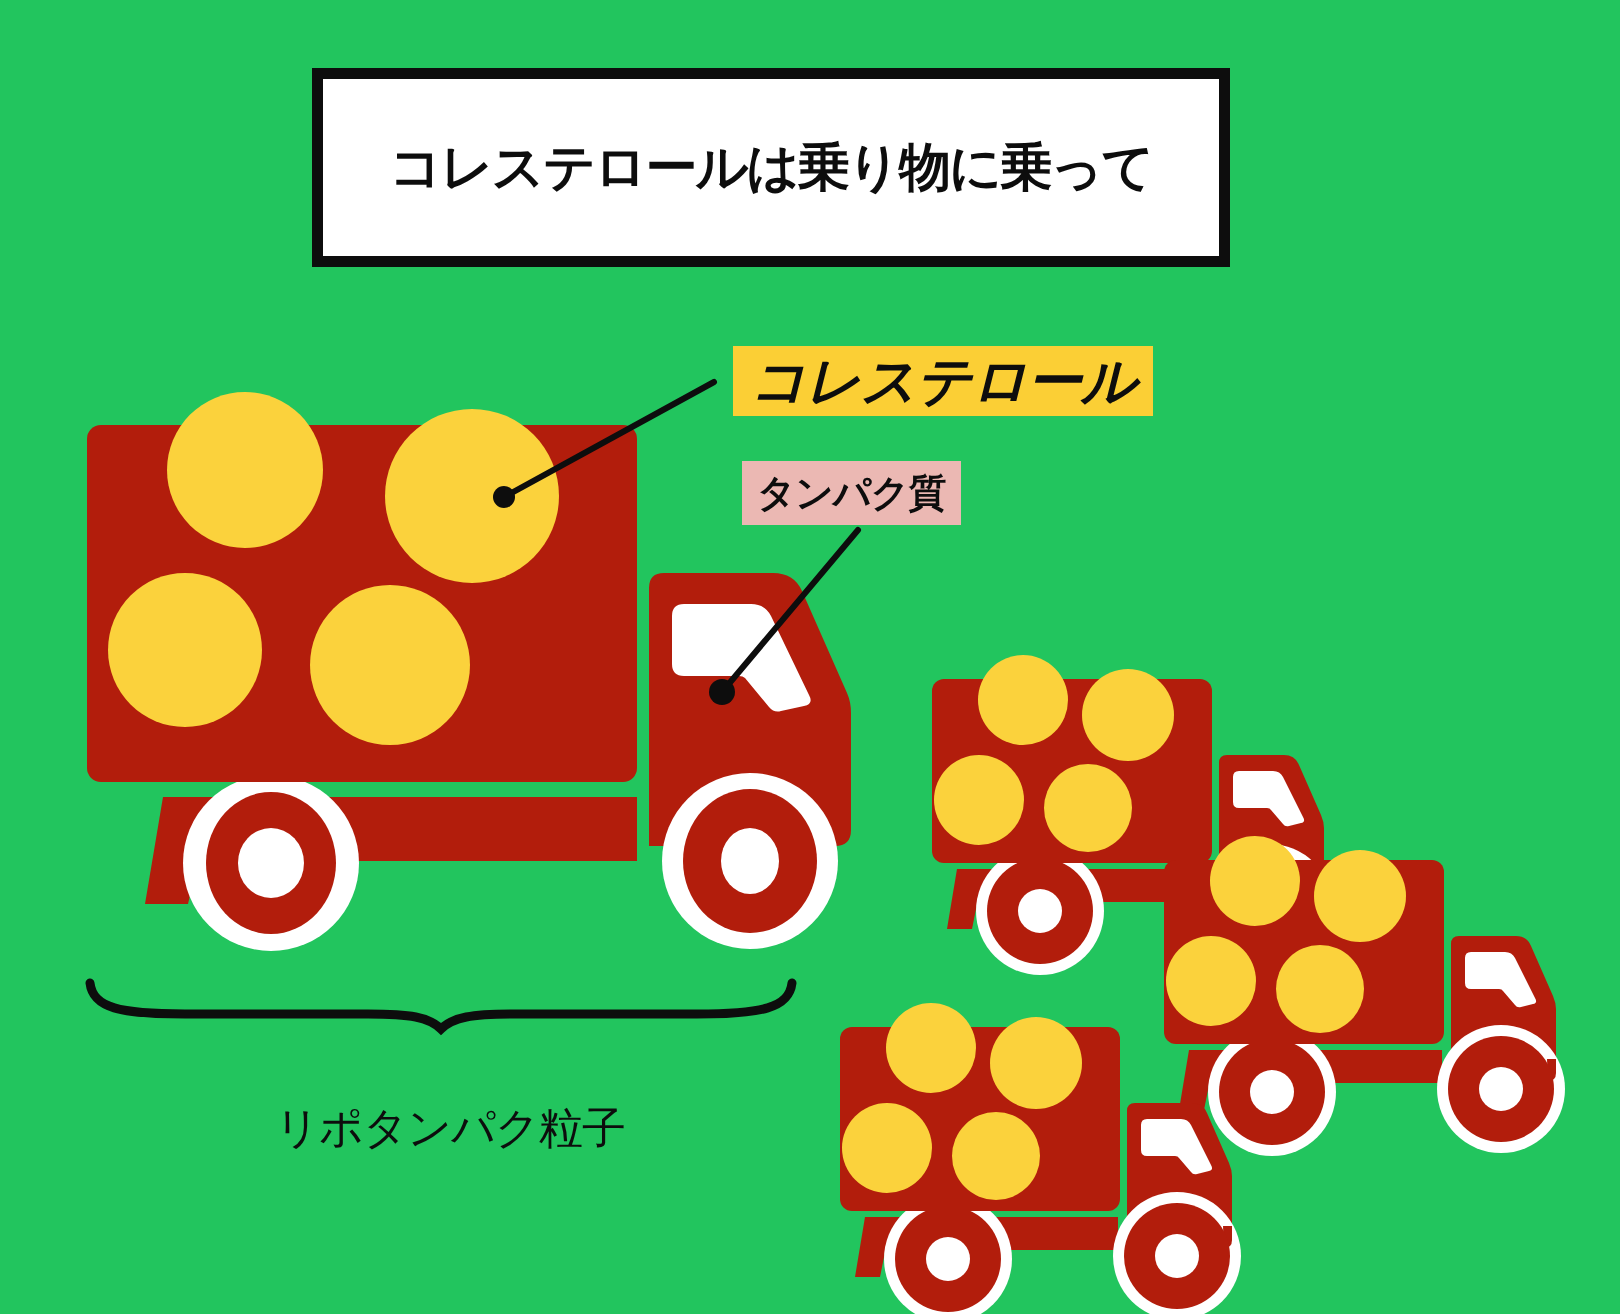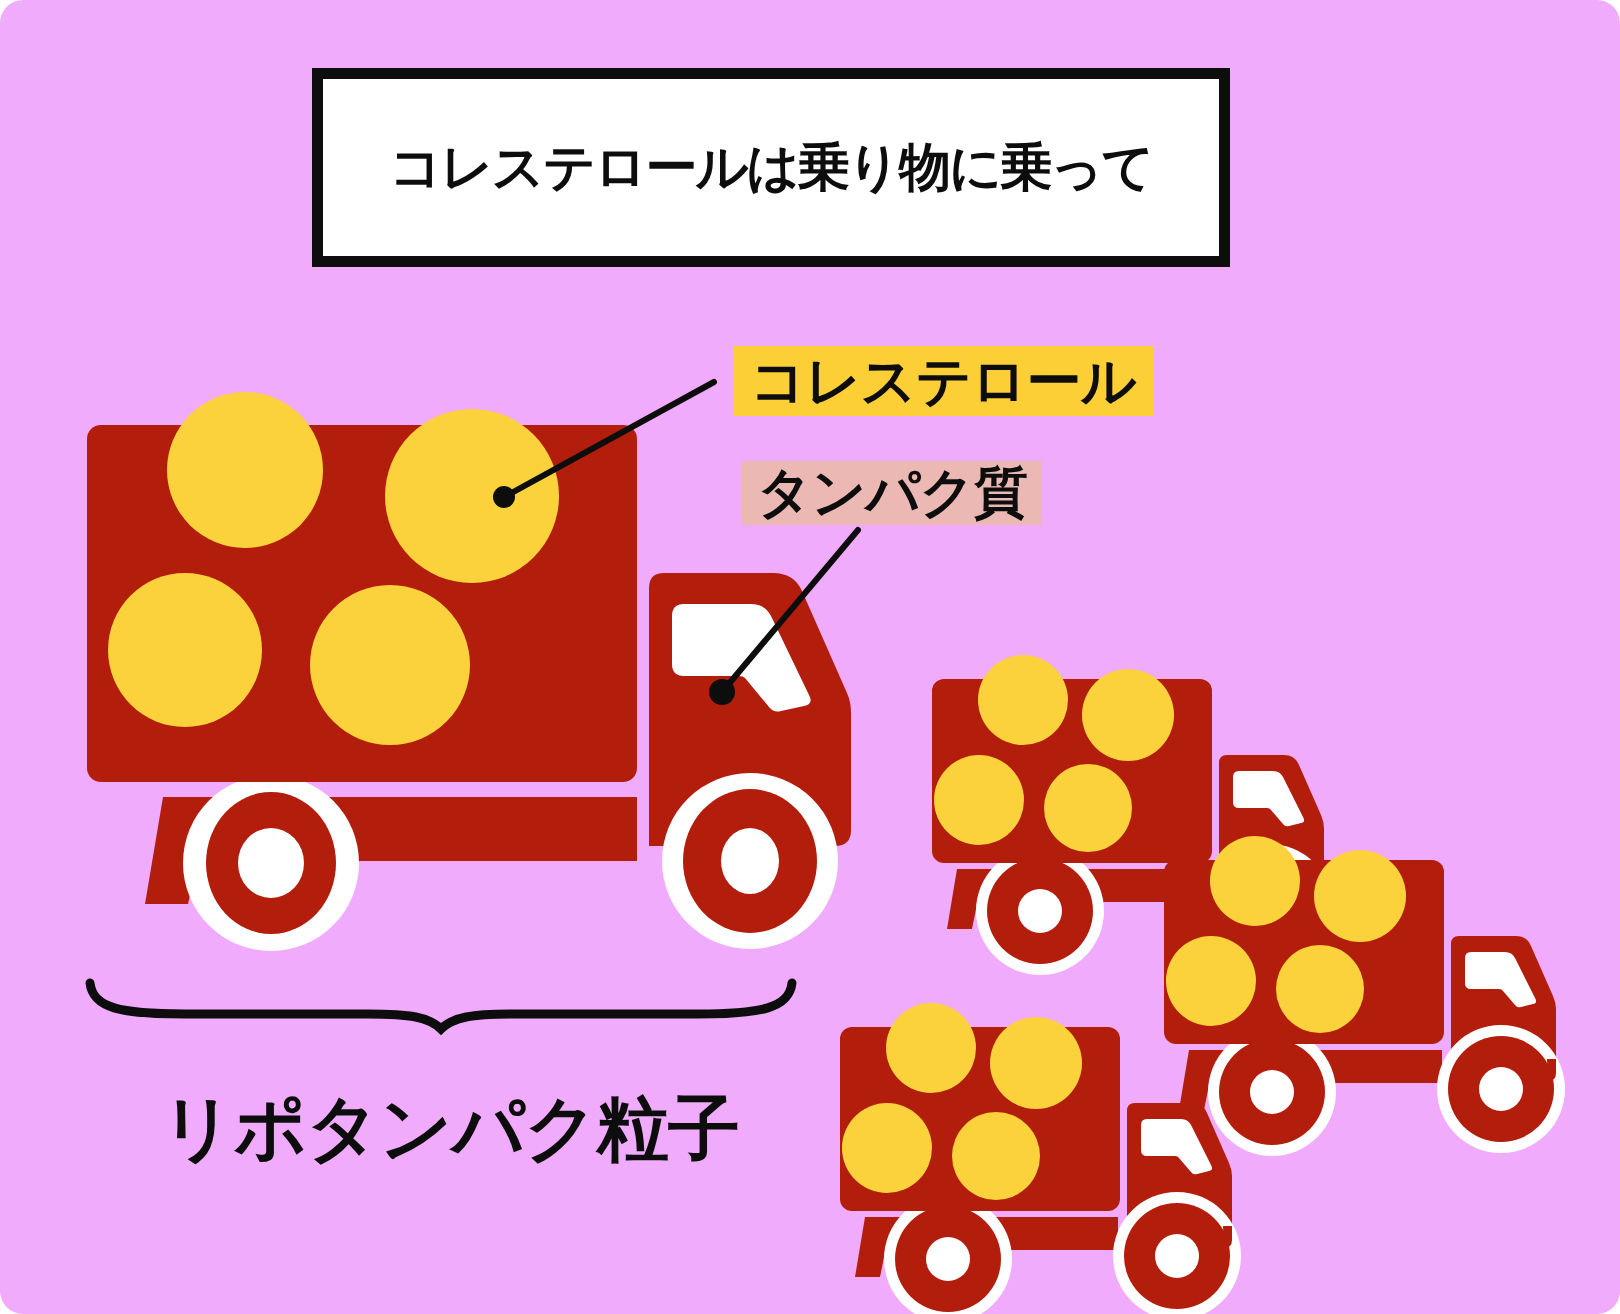--- a/index.html
+++ b/index.html
@@ -4,8 +4,8 @@
 <style>
   html,body{margin:0;padding:0;background:#ffffff;}
   .stage{
-    position:relative;width:1620px;height:1314px;background:#f0abfc;overflow:hidden;
-    font-family:"Liberation Sans",sans-serif;color:#0d0d0d;border-radius:23px;
+    position:relative;width:1620px;height:1314px;background:#22c55e;overflow:hidden;
+    font-family:"Liberation Sans",sans-serif;color:#0d0d0d;
   }
   .abs{position:absolute;}
   svg{display:block;overflow:visible;}

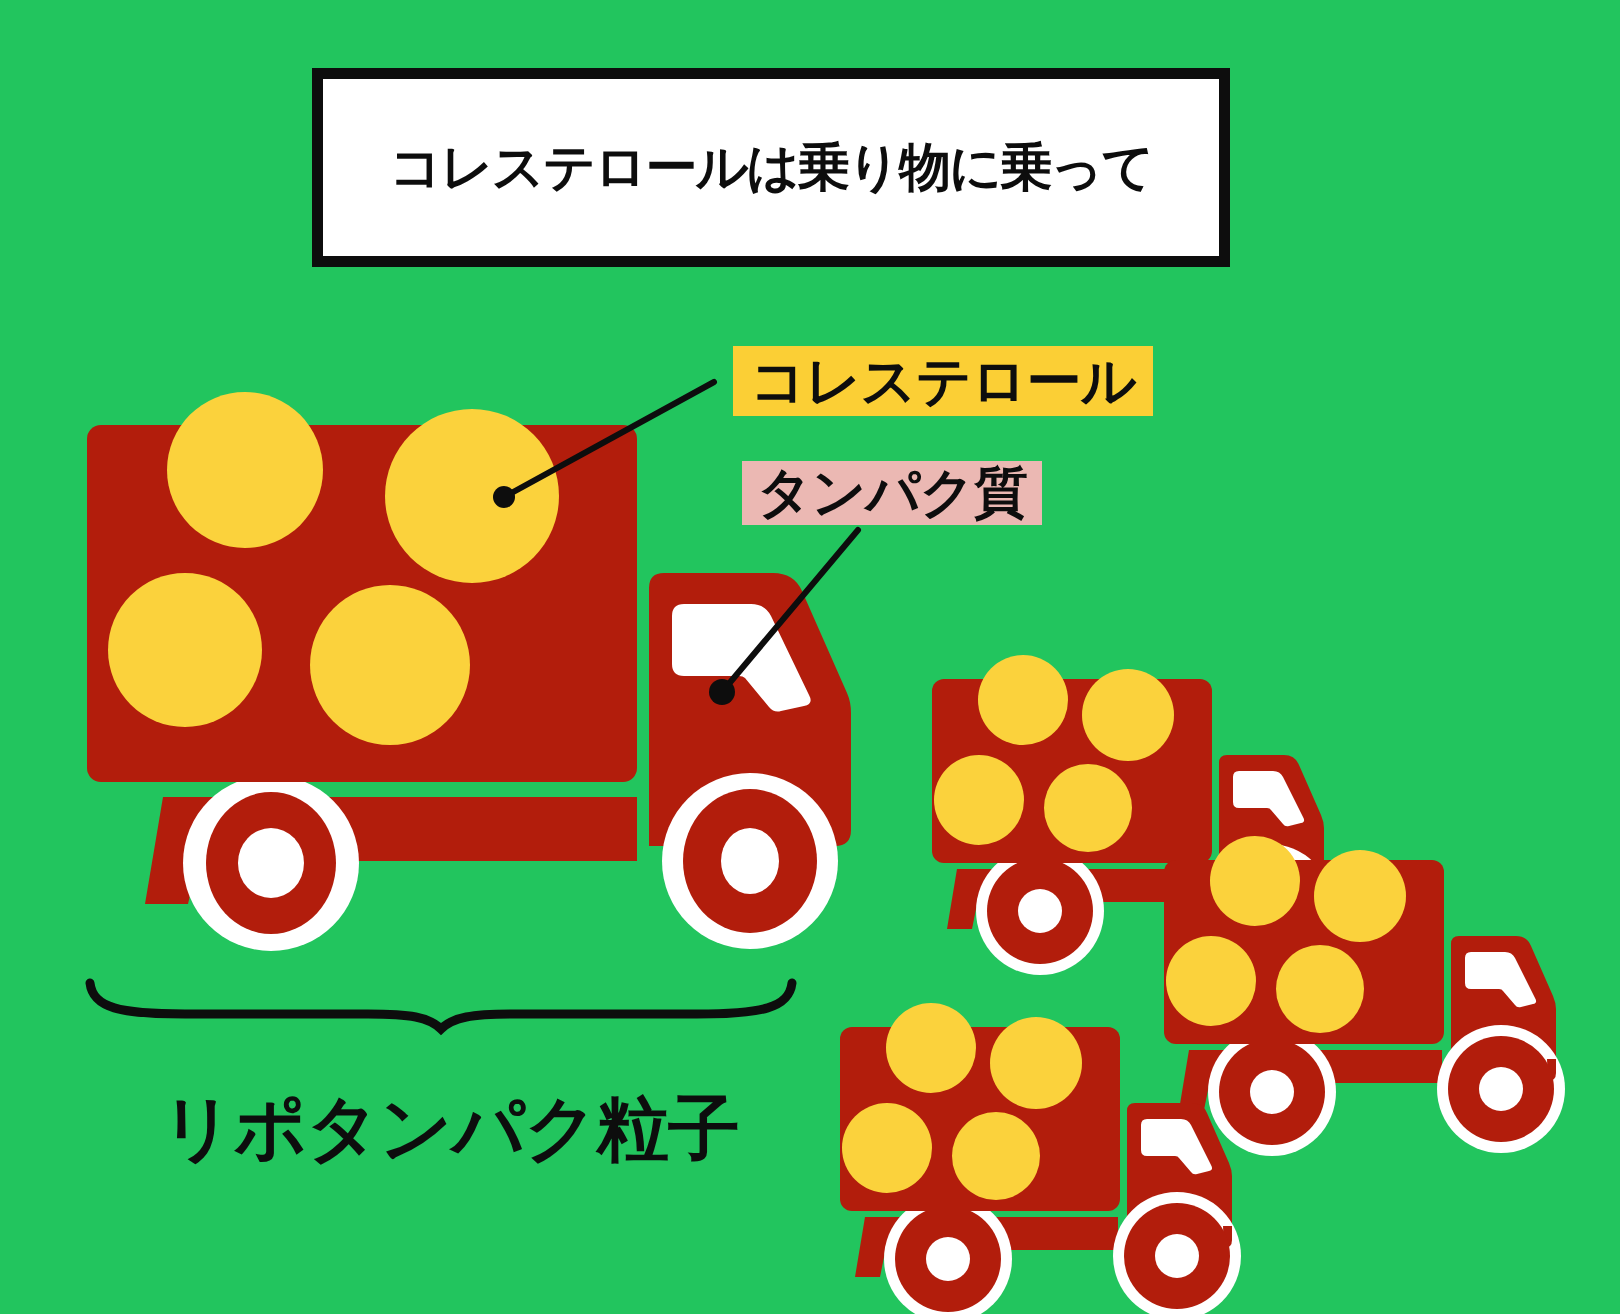--- a/index.html
+++ b/index.html
@@ -29,6 +29,7 @@
   .tag-cholesterol{
     left:733px;top:346px;font-size:55px;line-height:70px;padding:0 17px;
     background:var(--highlight-yellow,#fbcf35);
+    font-style:italic;
   }
   .tag-protein{
     left:742px;top:461px;font-size:54px;line-height:64px;padding:0 15px;

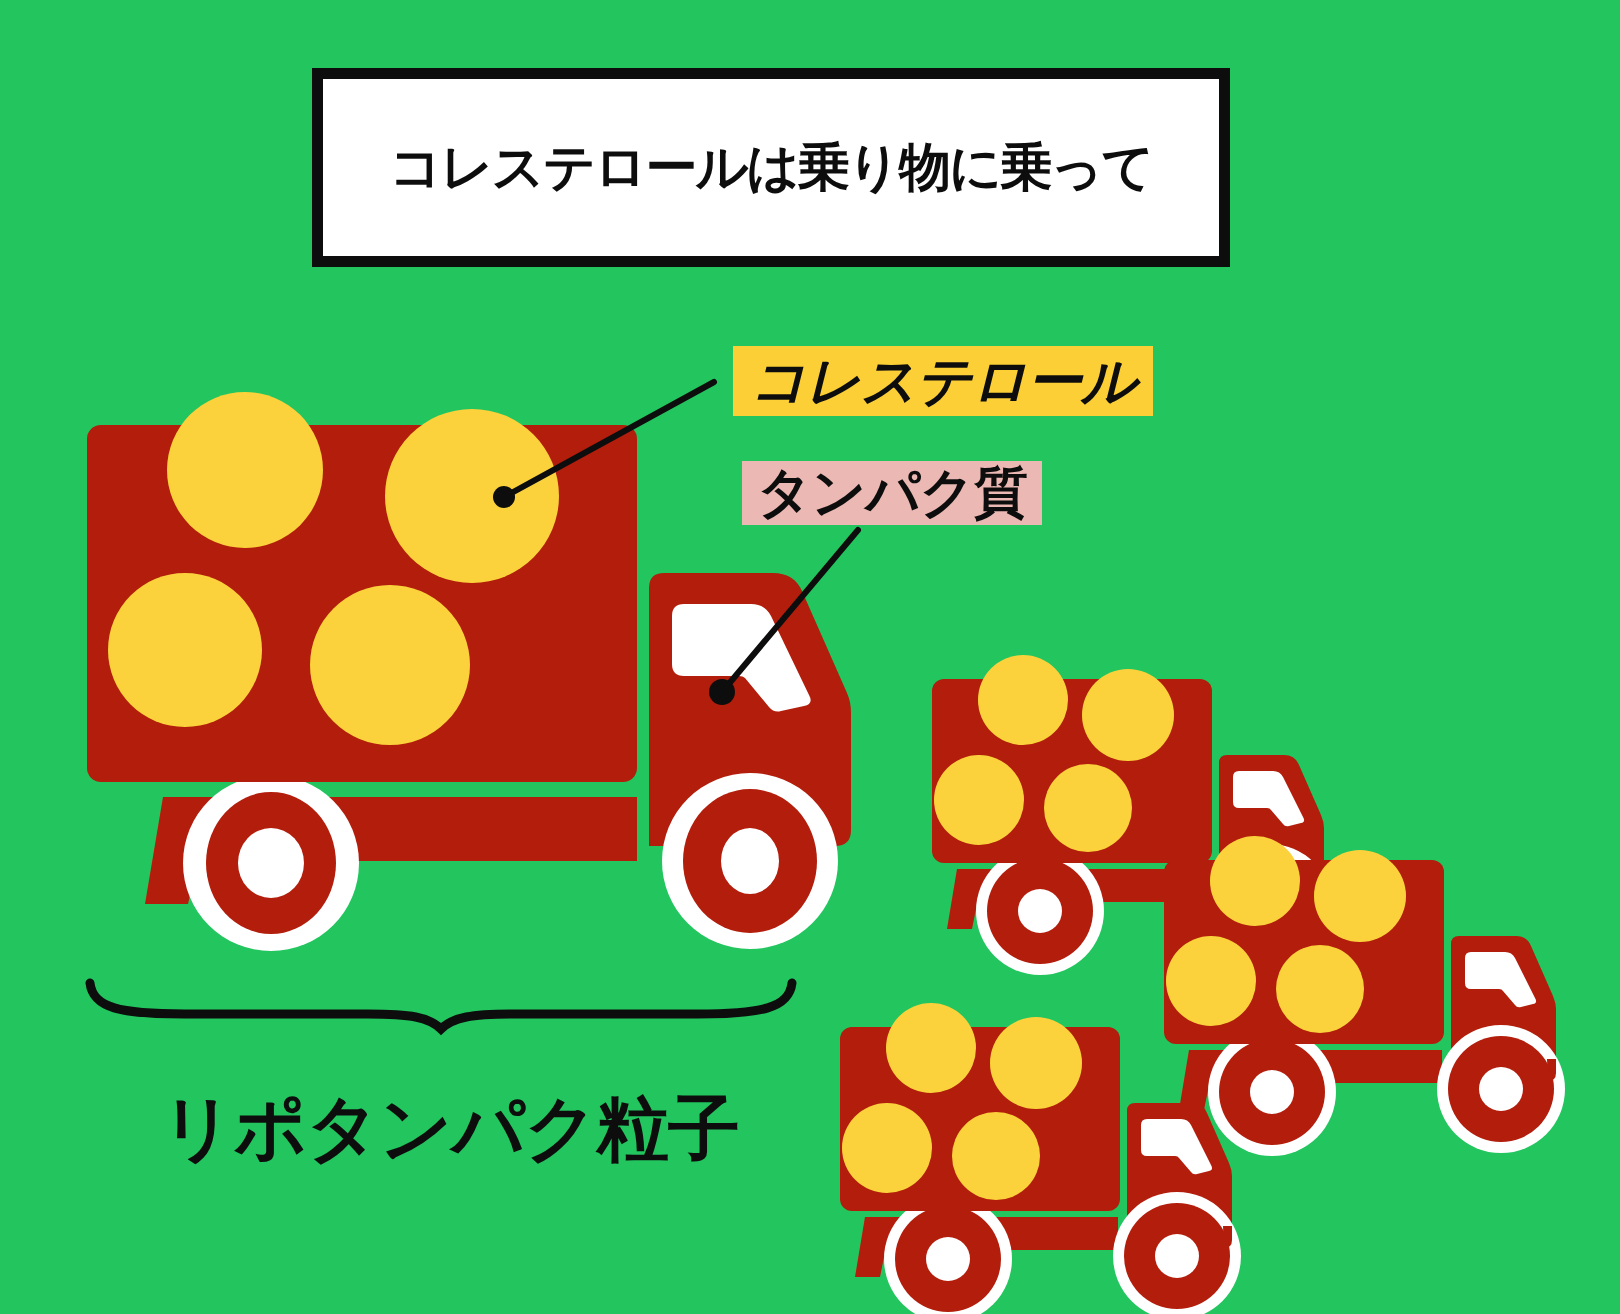--- a/index.html
+++ b/index.html
@@ -32,7 +32,7 @@
     font-style:italic;
   }
   .tag-protein{
-    left:742px;top:461px;font-size:54px;line-height:64px;padding:0 15px;
+    left:742px;top:461px;font-size:38px;line-height:64px;padding:0 15px;
     background:var(--highlight-pink,#ebb8b3);
     font-family:Liberation Serif, serif;
   }

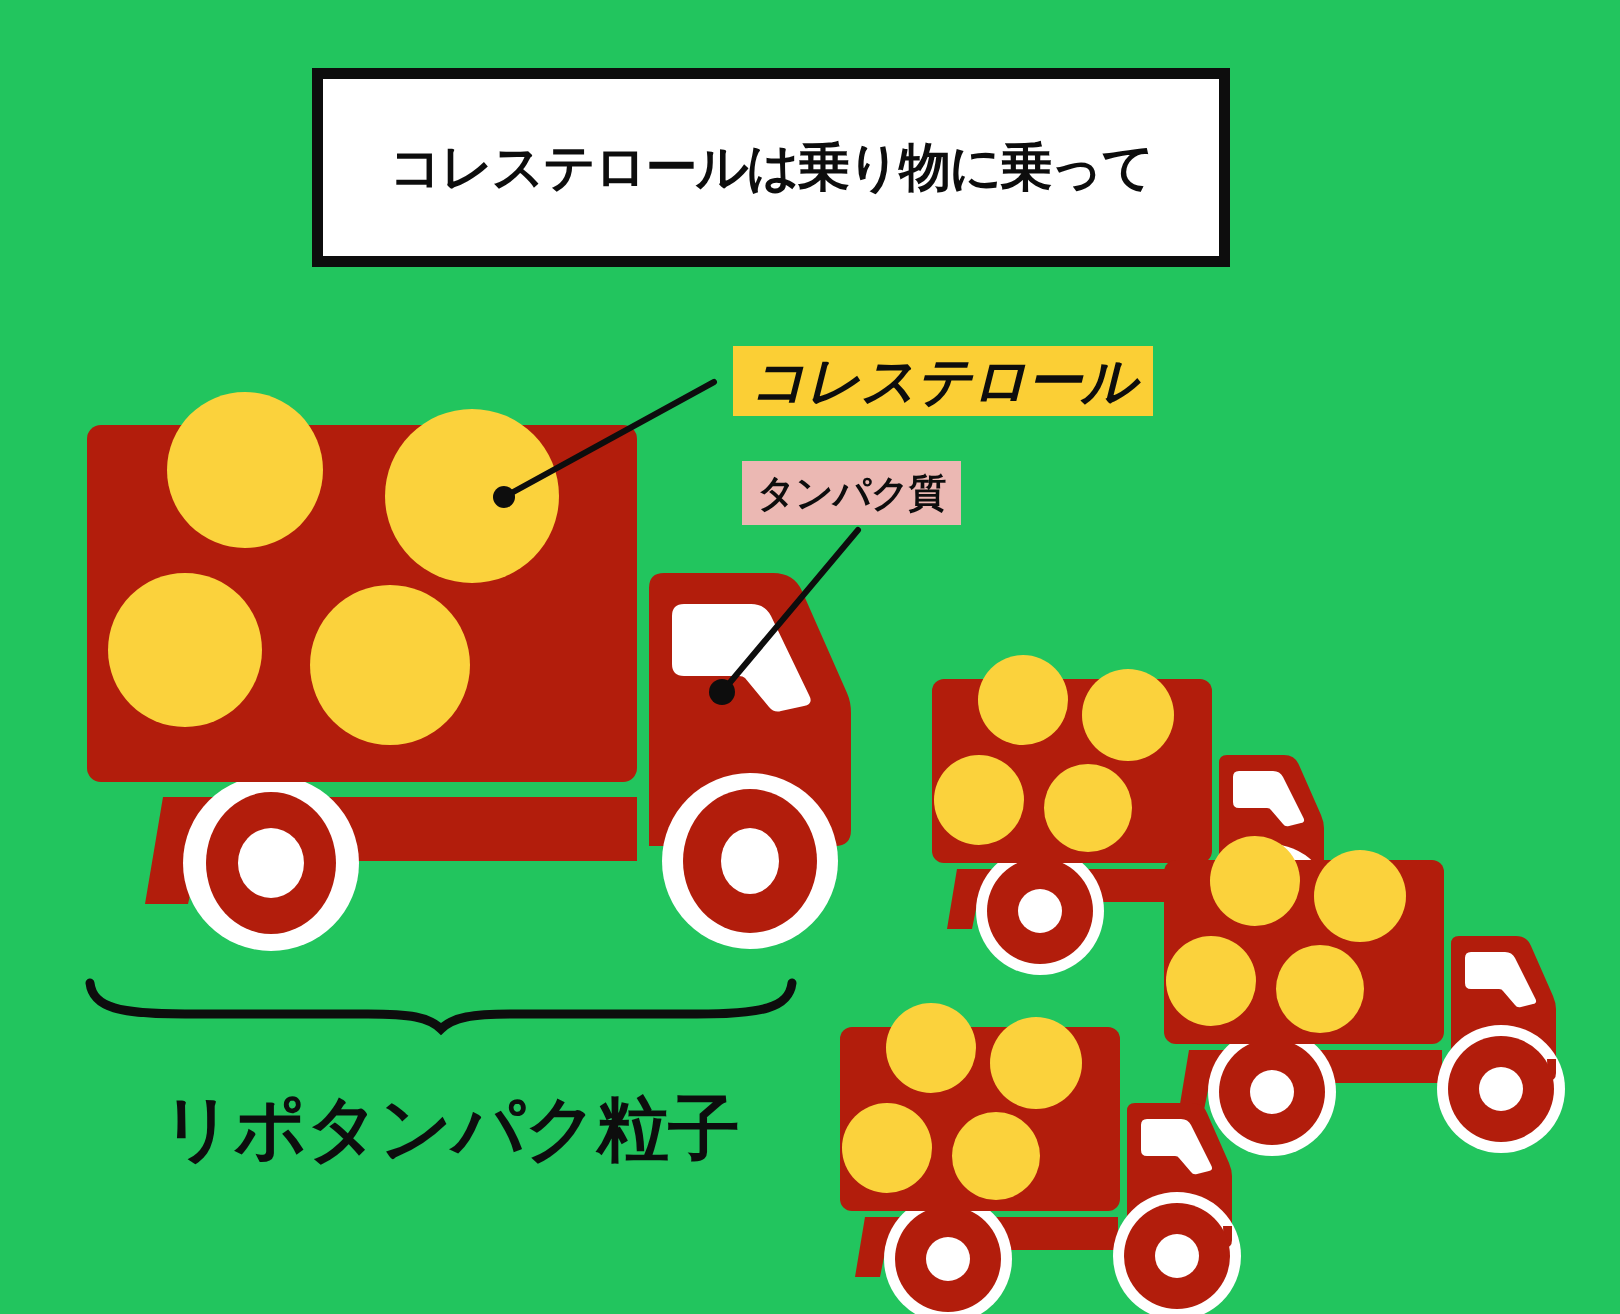--- a/index.html
+++ b/index.html
@@ -38,7 +38,7 @@
   }
   .caption{
     left:150px;top:1078px;width:600px;text-align:center;
-    font-size:72px;line-height:100px;font-weight:700;letter-spacing:-1px;white-space:nowrap;
+    font-size:44px;line-height:100px;font-weight:400;letter-spacing:-1px;white-space:nowrap;
   }
   .overlay{left:0;top:0;pointer-events:none;}
 </style>

